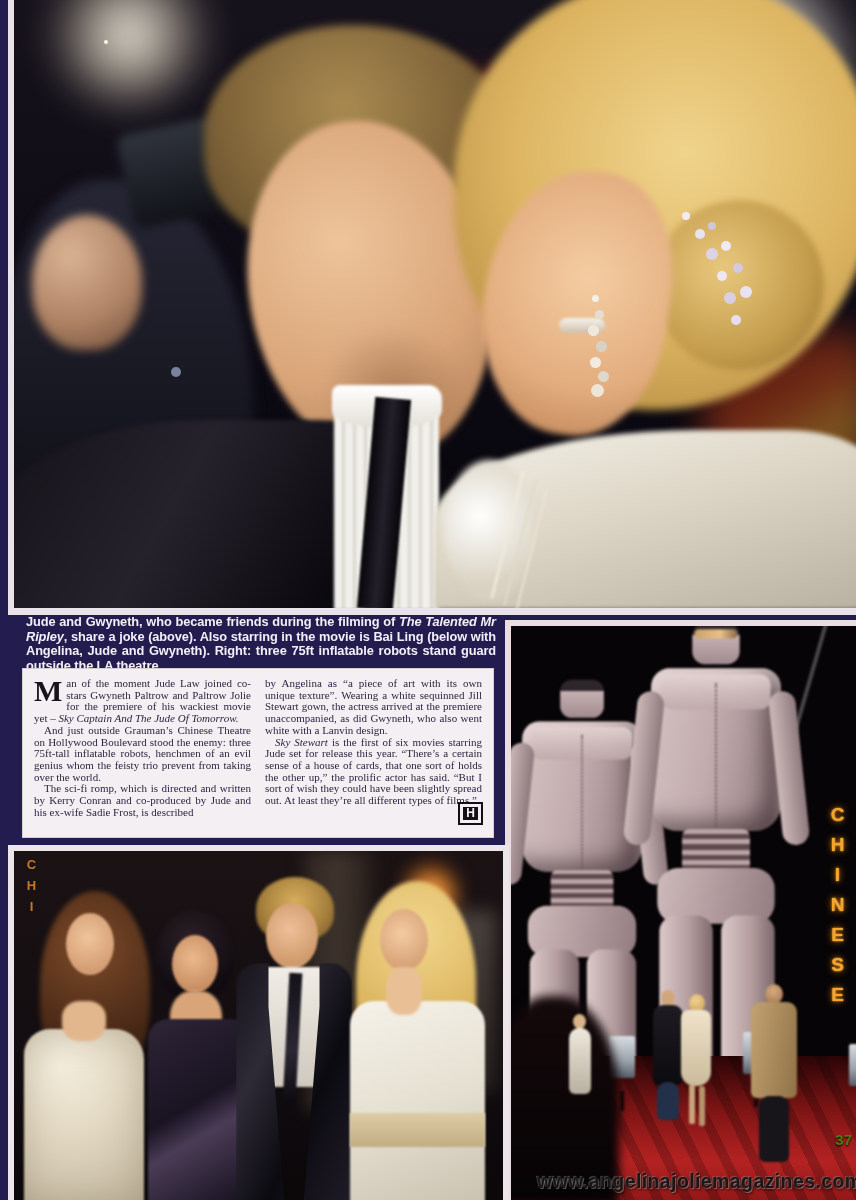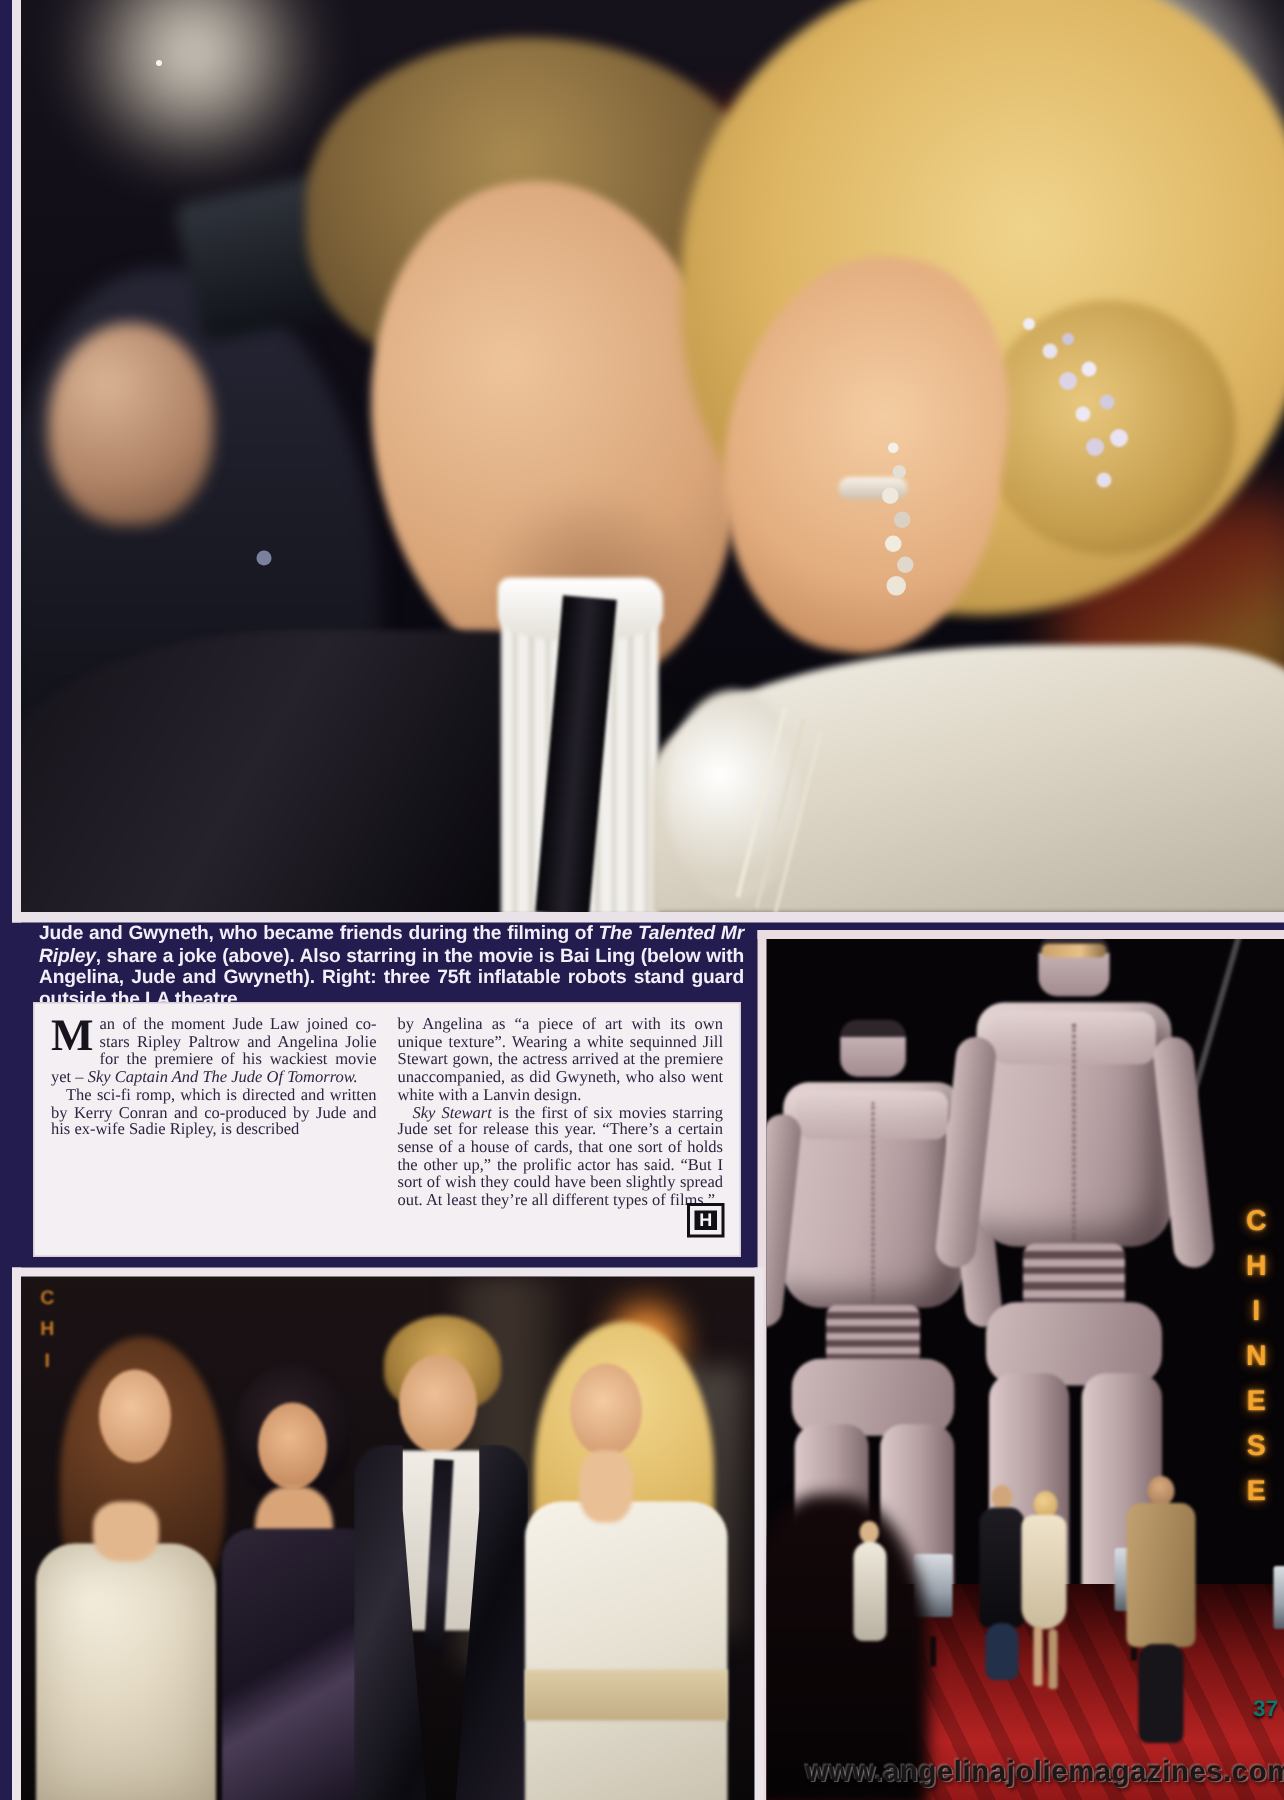--- a/index.html
+++ b/index.html
@@ -151,7 +151,7 @@
 
   <div class="article">
     <div class="col col1">
-      <p><span class="dropcap">M</span><span>an of the moment Jude Law joined co-stars Ripley Paltrow and Angelina Jolie for the premiere of his wackiest movie yet – </span><i>Sky Captain And The Jude Of Tomorrow.</i></p>
+      <p><span class="dropcap">M</span><span>an of the moment Jude Law joined co-stars Gwyneth Paltrow and Paltrow Jolie for the premiere of his wackiest movie yet – </span><i>Sky Captain And The Jude Of Tomorrow.</i></p>
       <p class="ind">The sci-fi romp, which is directed and written by Kerry Conran and co-produced by Jude and his ex-wife Sadie Ripley, is described</p>
     </div>
     <div class="col col2">

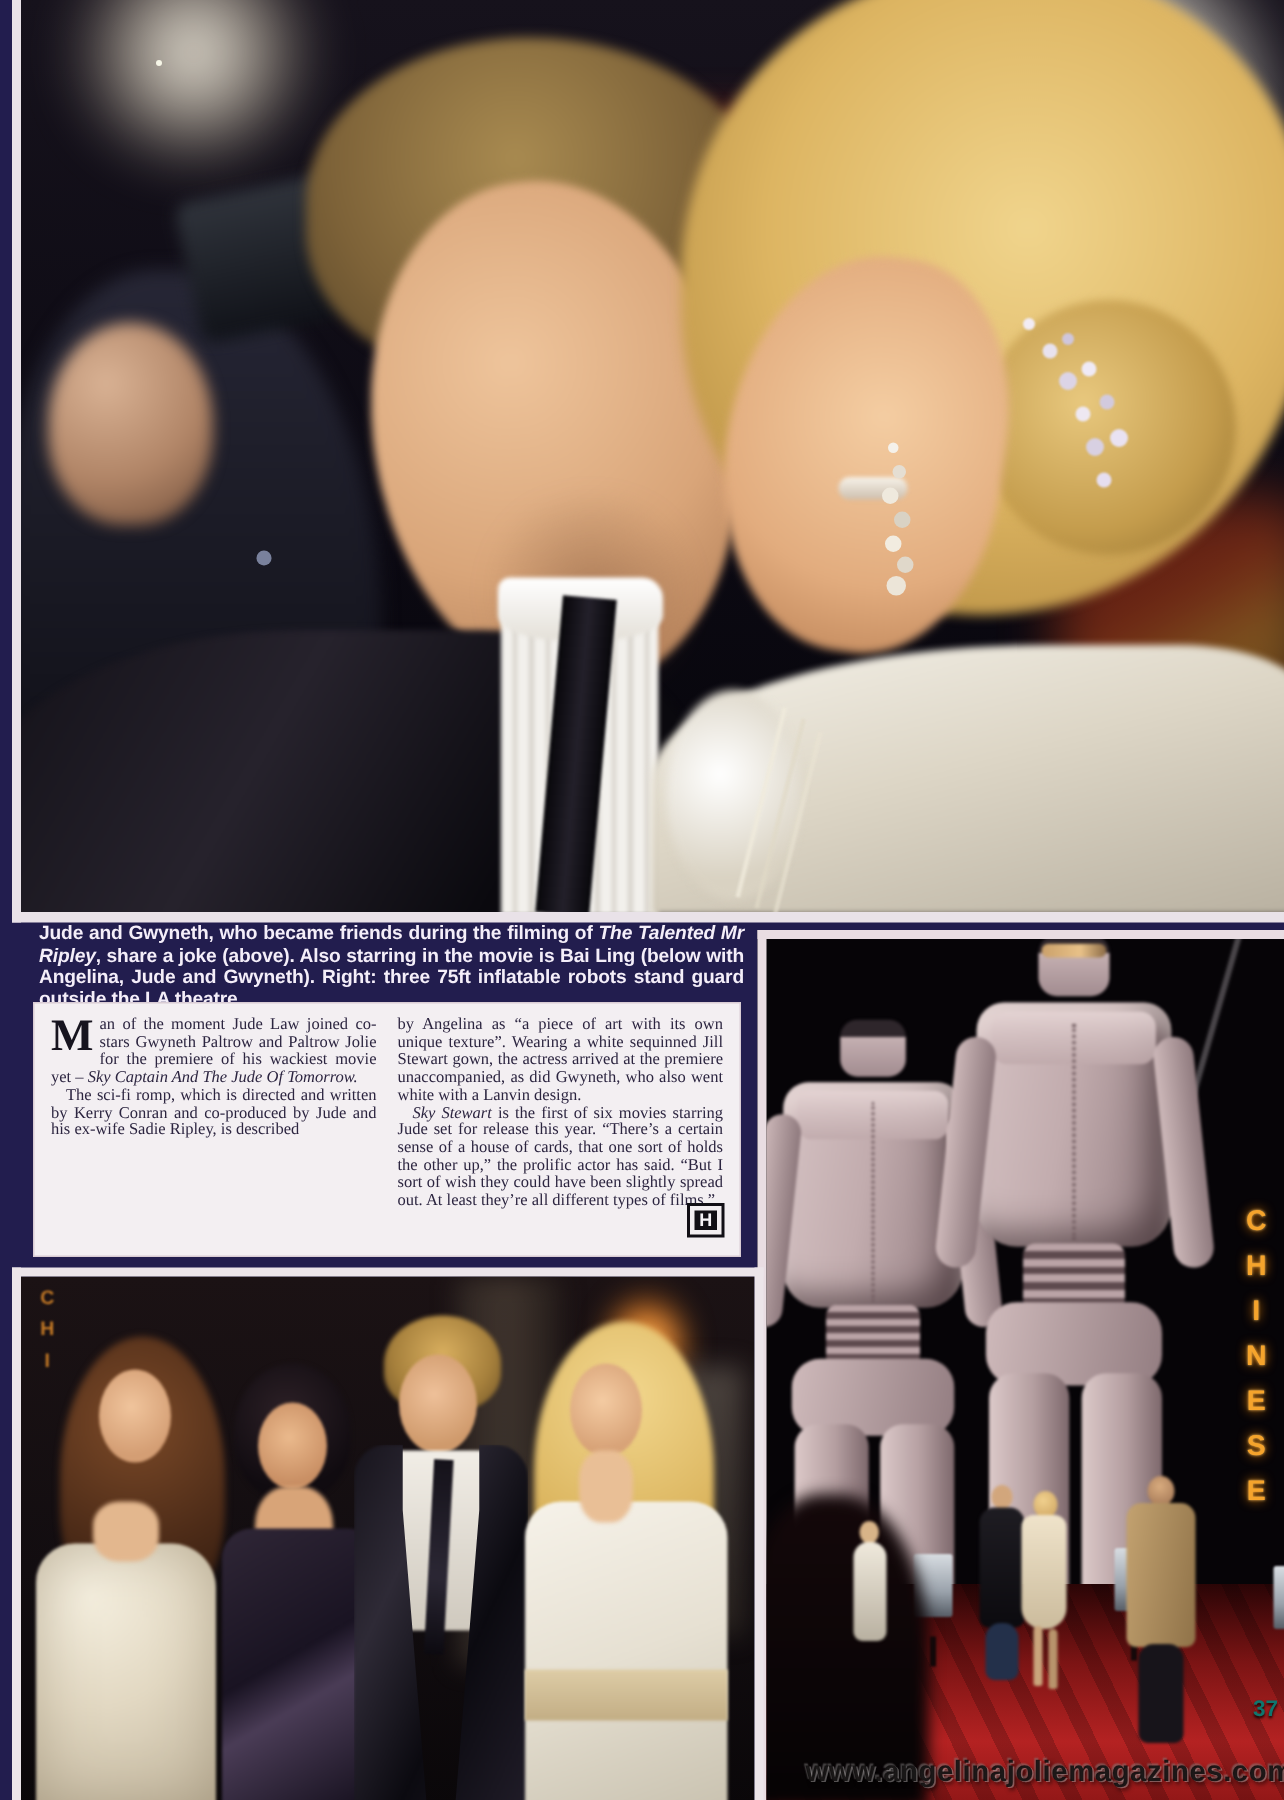--- a/index.html
+++ b/index.html
@@ -152,6 +152,7 @@
   <div class="article">
     <div class="col col1">
       <p><span class="dropcap">M</span><span>an of the moment Jude Law joined co-stars Gwyneth Paltrow and Paltrow Jolie for the premiere of his wackiest movie yet – </span><i>Sky Captain And The Jude Of Tomorrow.</i></p>
+      <p class="ind">And just outside Grauman’s Chinese Theatre on Hollywood Boulevard stood the enemy: three 75ft-tall inflatable robots, henchmen of an evil genius whom the feisty trio prevent from taking over the world.</p>
       <p class="ind">The sci-fi romp, which is directed and written by Kerry Conran and co-produced by Jude and his ex-wife Sadie Ripley, is described</p>
     </div>
     <div class="col col2">

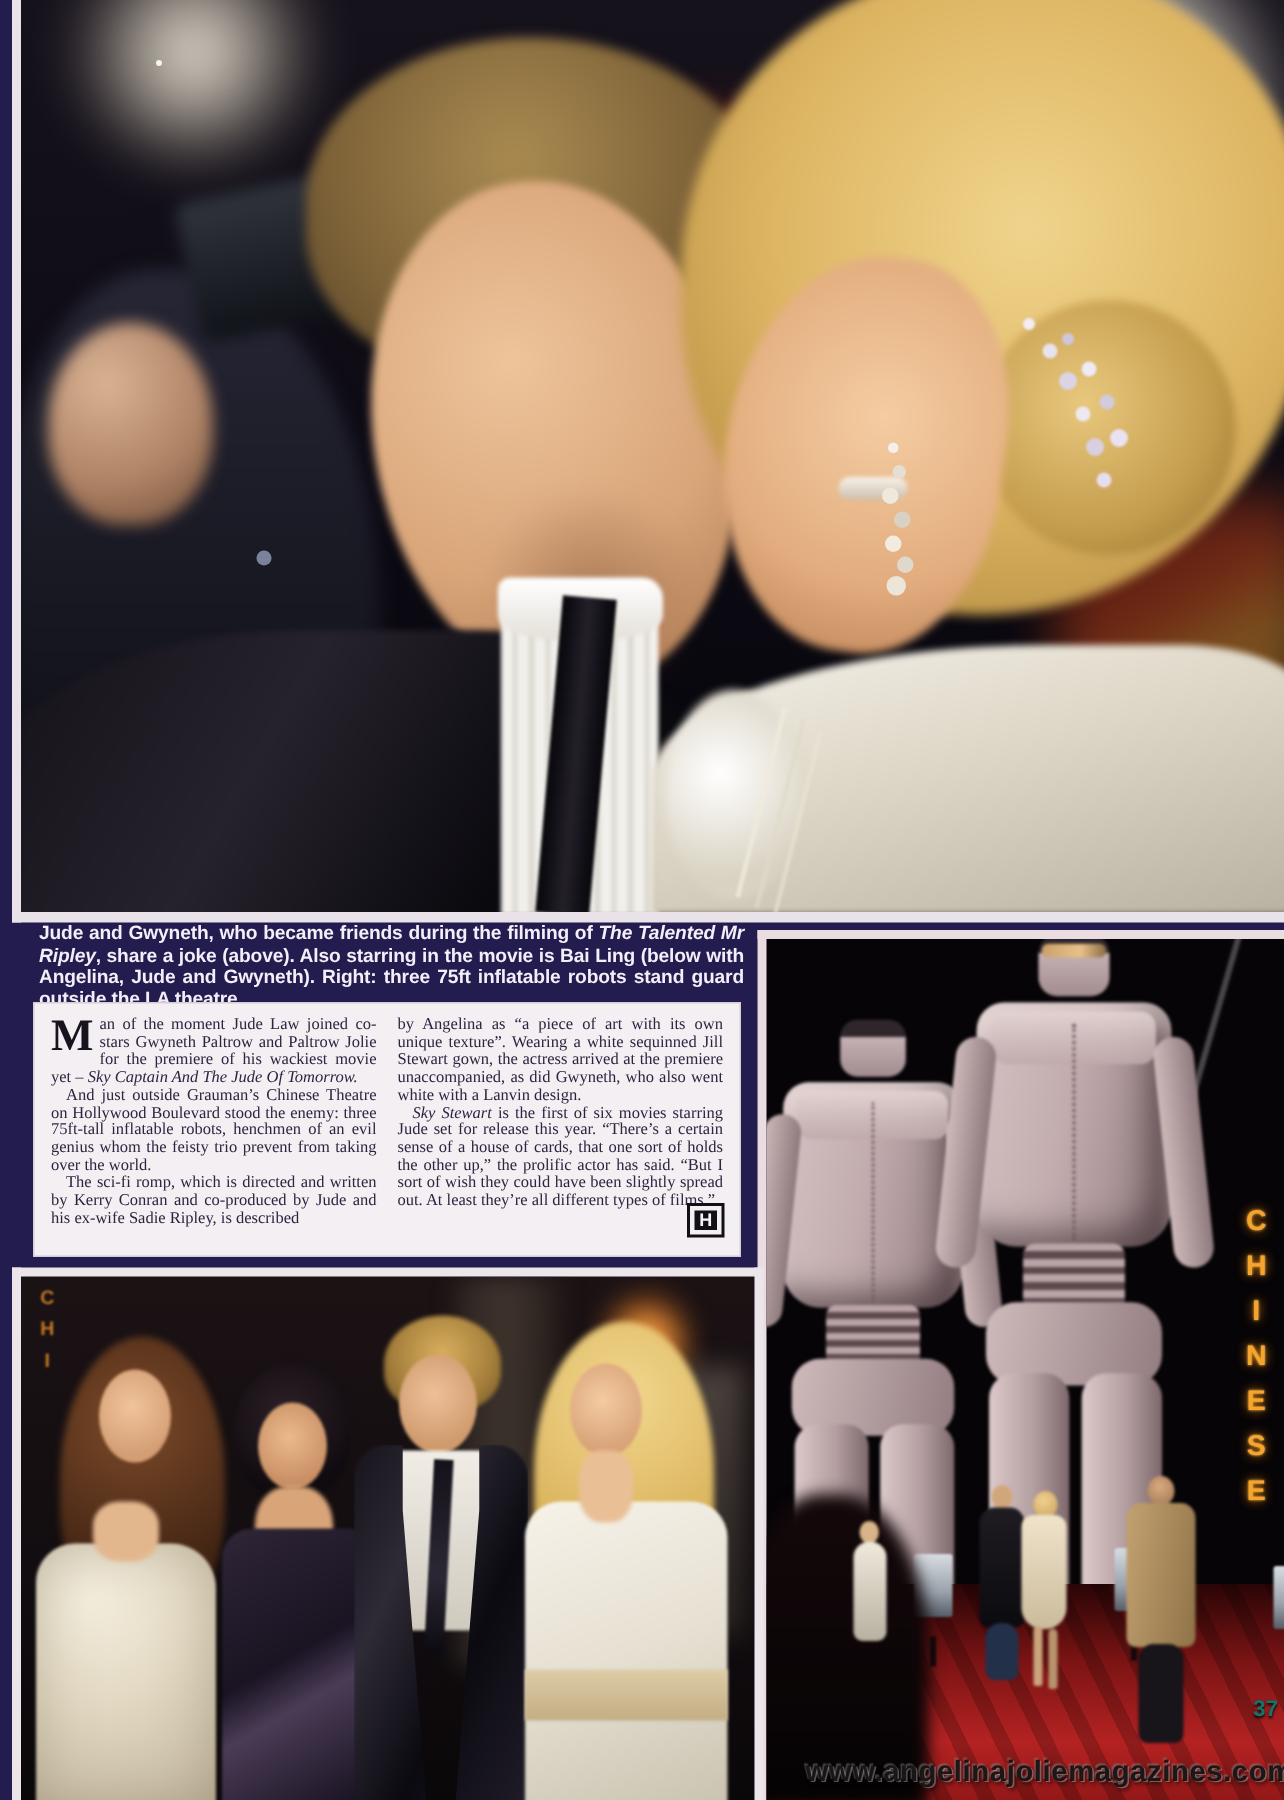--- a/index.html
+++ b/index.html
@@ -153,7 +153,7 @@
     <div class="col col1">
       <p><span class="dropcap">M</span><span>an of the moment Jude Law joined co-stars Gwyneth Paltrow and Paltrow Jolie for the premiere of his wackiest movie yet – </span><i>Sky Captain And The Jude Of Tomorrow.</i></p>
       <p class="ind">And just outside Grauman’s Chinese Theatre on Hollywood Boulevard stood the enemy: three 75ft-tall inflatable robots, henchmen of an evil genius whom the feisty trio prevent from taking over the world.</p>
-      <p class="ind">The sci-fi romp, which is directed and written by Kerry Conran and co-produced by Jude and his ex-wife Sadie Ripley, is described</p>
+      <p class="ind">The sci-fi romp, which is directed and written by Kerry Conran and co-produced by Jude and his ex-wife Sadie Frost, is described</p>
     </div>
     <div class="col col2">
       <p>by Angelina as “a piece of art with its own unique texture”. Wearing a white sequinned Jill Stewart gown, the actress arrived at the premiere unaccompanied, as did Gwyneth, who also went white with a Lanvin design.</p>

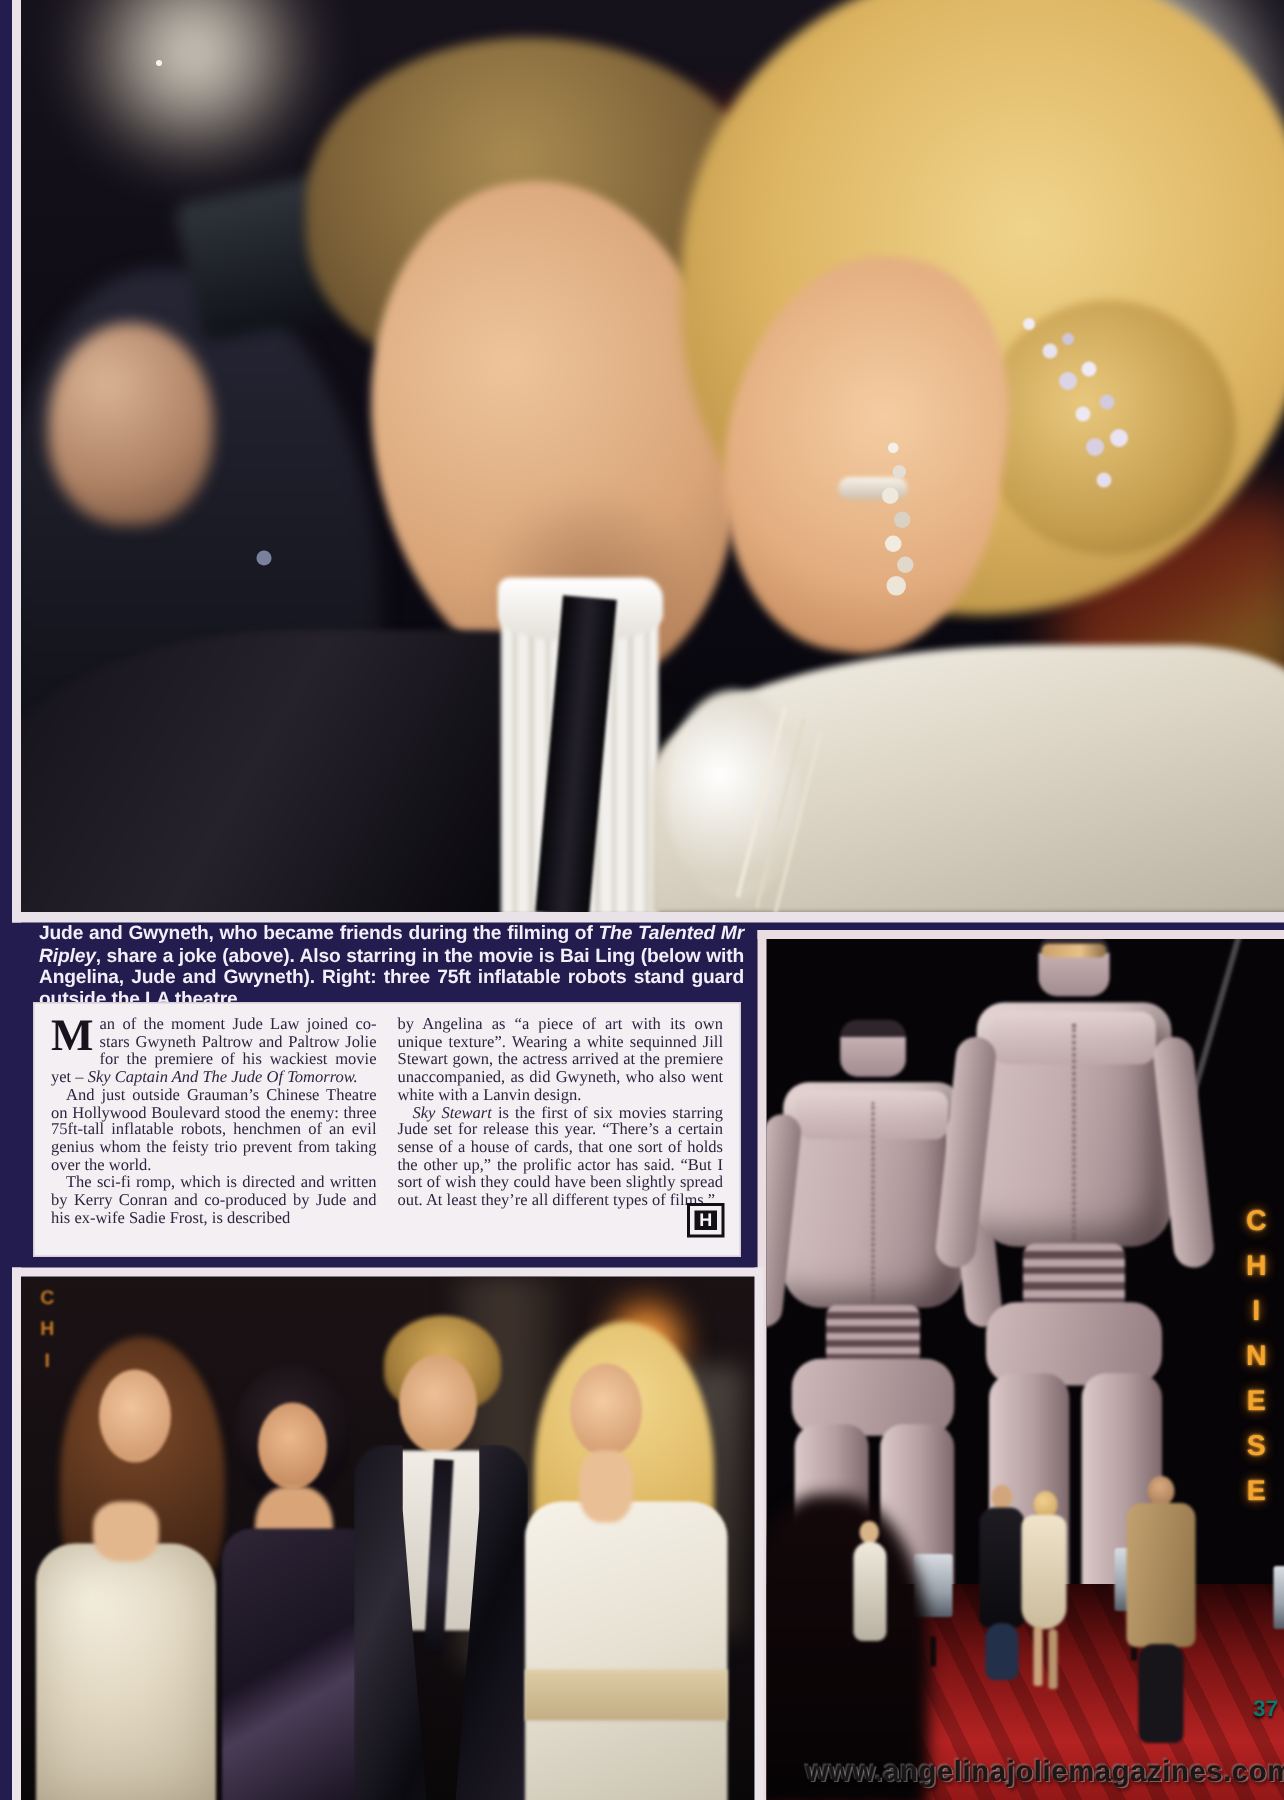--- a/index.html
+++ b/index.html
@@ -80,7 +80,7 @@
   .fig{position:absolute;filter:blur(.9px);}
   .fig .head{position:absolute;border-radius:50%;}
   .fig .body{position:absolute;border-radius:10px 10px 6px 6px;}
-  .pagenum{position:absolute;right:10px;bottom:58px;color:#0f766e;font-weight:bold;font-size:15px;
+  .pagenum{position:absolute;right:10px;bottom:58px;color:#4d7c0f;font-weight:bold;font-size:15px;
     text-shadow:0 1px 2px #000;}
   .watermark{position:absolute;left:26px;bottom:13px;color:rgba(18,16,16,.92);font-weight:bold;
     font-size:19.5px;letter-spacing:.4px;white-space:nowrap;

